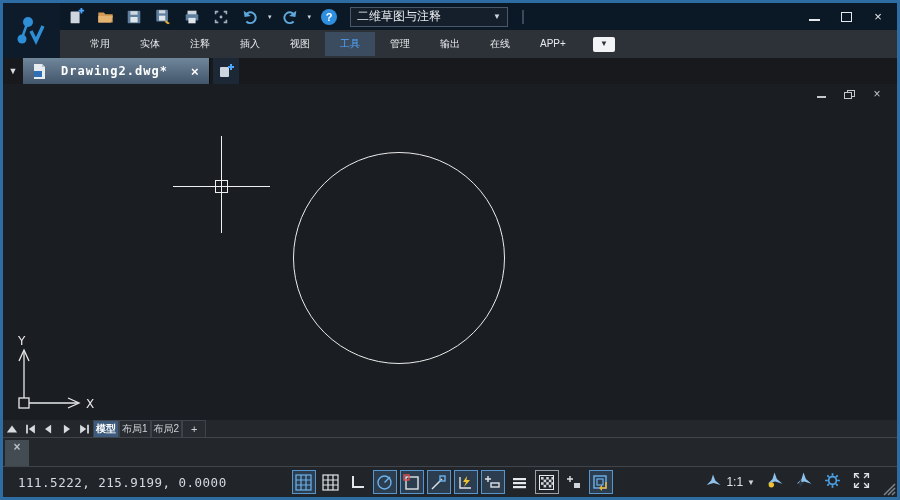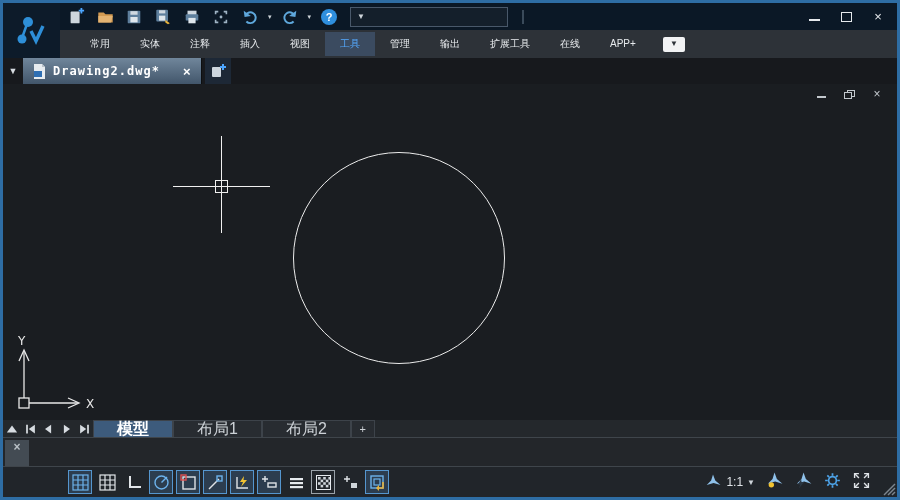--- a/index.html
+++ b/index.html
@@ -161,6 +161,7 @@
     </div>
 
     <div class="ws-combo">
+      <span class="ws-label">二维草图与注释</span>
       <span class="ws-caret">▼</span>
     </div>
 

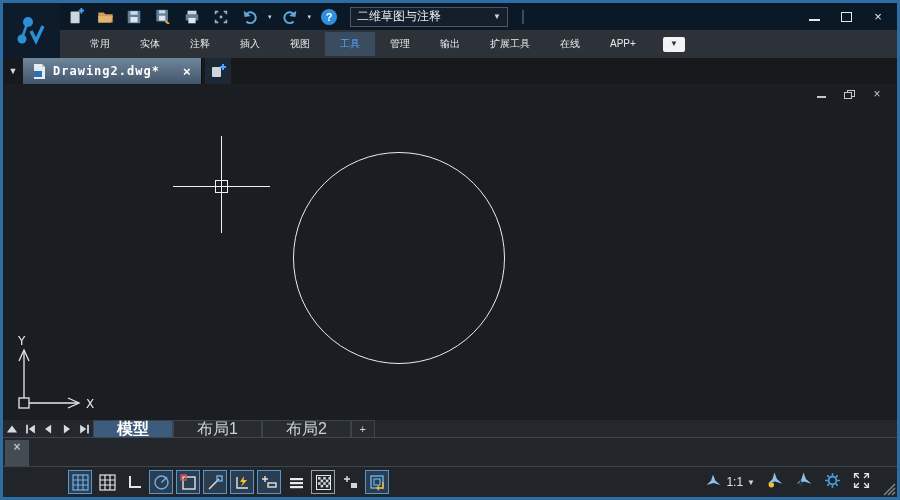--- a/index.html
+++ b/index.html
@@ -187,7 +187,6 @@
     <span class="rtab active">工具</span>
     <span class="rtab">管理</span>
     <span class="rtab">输出</span>
-    <span class="rtab">扩展工具</span>
     <span class="rtab">在线</span>
     <span class="rtab">APP+</span>
     <span class="ribbon-more">

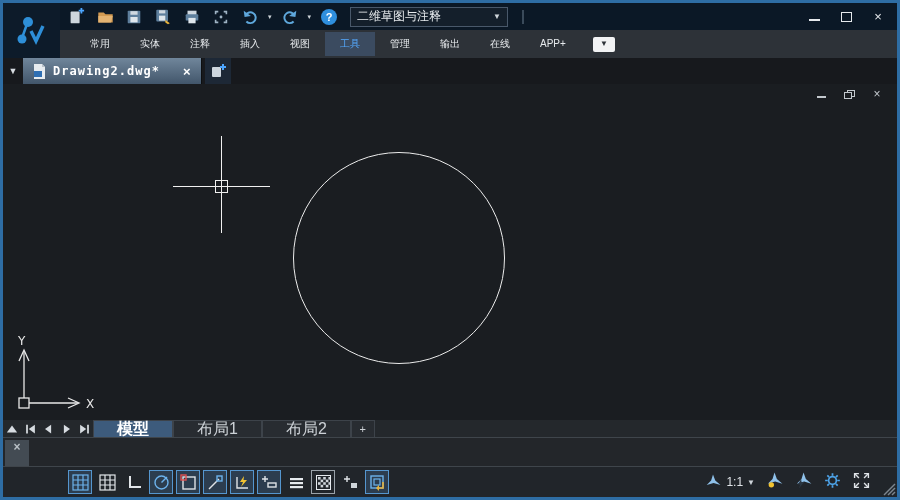--- a/index.html
+++ b/index.html
@@ -35,7 +35,7 @@
   .docbar { height:26px; background:#17191d; display:flex; align-items:stretch; }
   .doc-menu { width:20px; display:flex; align-items:center; justify-content:center; color:#d7dce1; font-size:9px; }
   .doc-tab { display:flex; align-items:center; gap:7px; padding:0 10px; background:linear-gradient(180deg,#70869b,#42566b); border-right:1px solid #0c0e10; }
-  .doc-tab-label { font-family:"DejaVu Sans Mono","Liberation Mono",monospace; font-weight:bold; font-size:12px; color:#fff; letter-spacing:1px; }
+  .doc-tab-label { font-family:"DejaVu Sans Mono","Liberation Mono",monospace; font-weight:bold; font-size:12px; color:#fff; letter-spacing:1px;margin-left:8px; }
   .doc-tab-close { color:#fff; font-size:13px; font-weight:bold; margin-left:16px; }
   .doc-add { width:26px; display:flex; align-items:center; justify-content:center; background:#1d2836; margin-left:3px; }
 

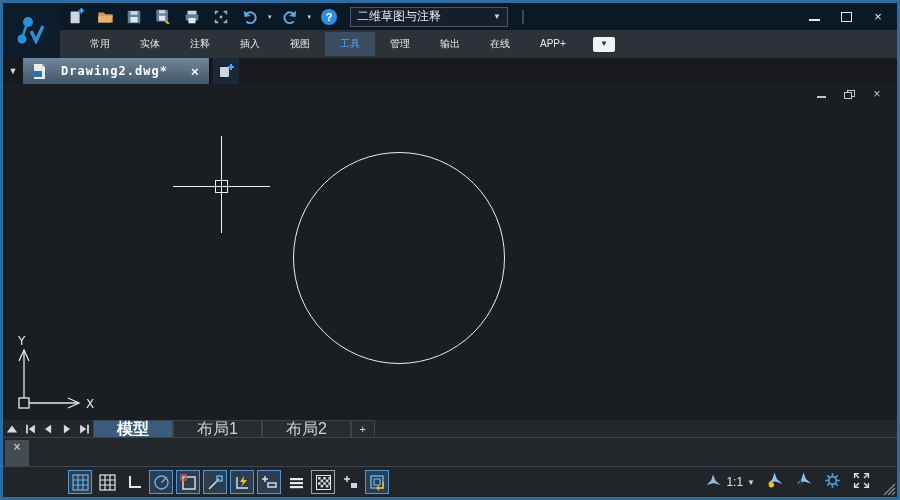--- a/index.html
+++ b/index.html
@@ -57,7 +57,7 @@
   
   .layoutbar { height:17px; background:#24282c; display:flex; align-items:stretch; }
   .lnav { width:18px; display:flex; align-items:center; justify-content:center; }
-  .ltab { padding:0 23px; font-size:16px; line-height:16px; color:#cdd2d7; background:#282c31; border:1px solid #3d434a; border-bottom:none; }
+  .ltab { padding:0 2px; font-size:10px; line-height:16px; color:#cdd2d7; background:#282c31; border:1px solid #3d434a; border-bottom:none; }
   .ltab.active { background:#3d5b7c; color:#fff; font-weight:bold; }
   .ltab-add { width:24px; text-align:center; font-size:11px; line-height:16px; color:#cdd2d7; background:#282c31; border:1px solid #3d434a; border-bottom:none; }
 

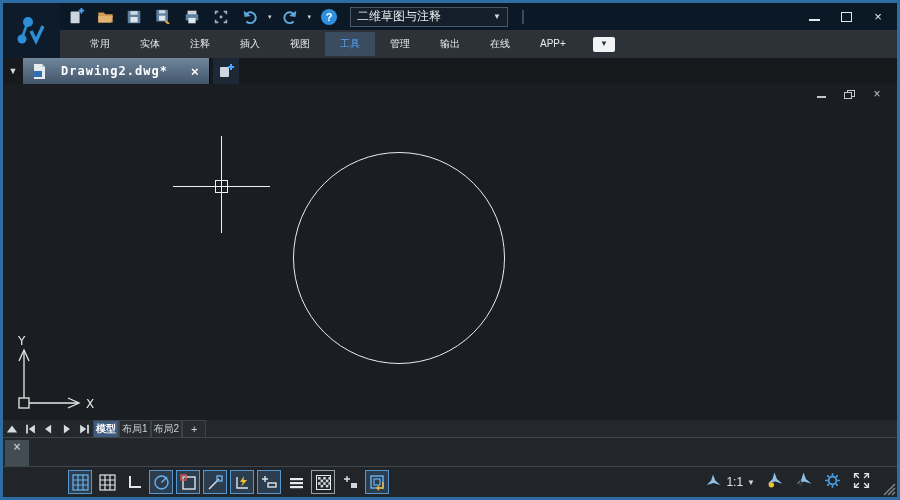--- a/index.html
+++ b/index.html
@@ -285,6 +285,7 @@
   </div>
 
   <div class="statusbar">
+    <span class="coords">111.5222, 215.9199, 0.0000</span>
 
     <div class="toggles">
       <span class="tg on">

